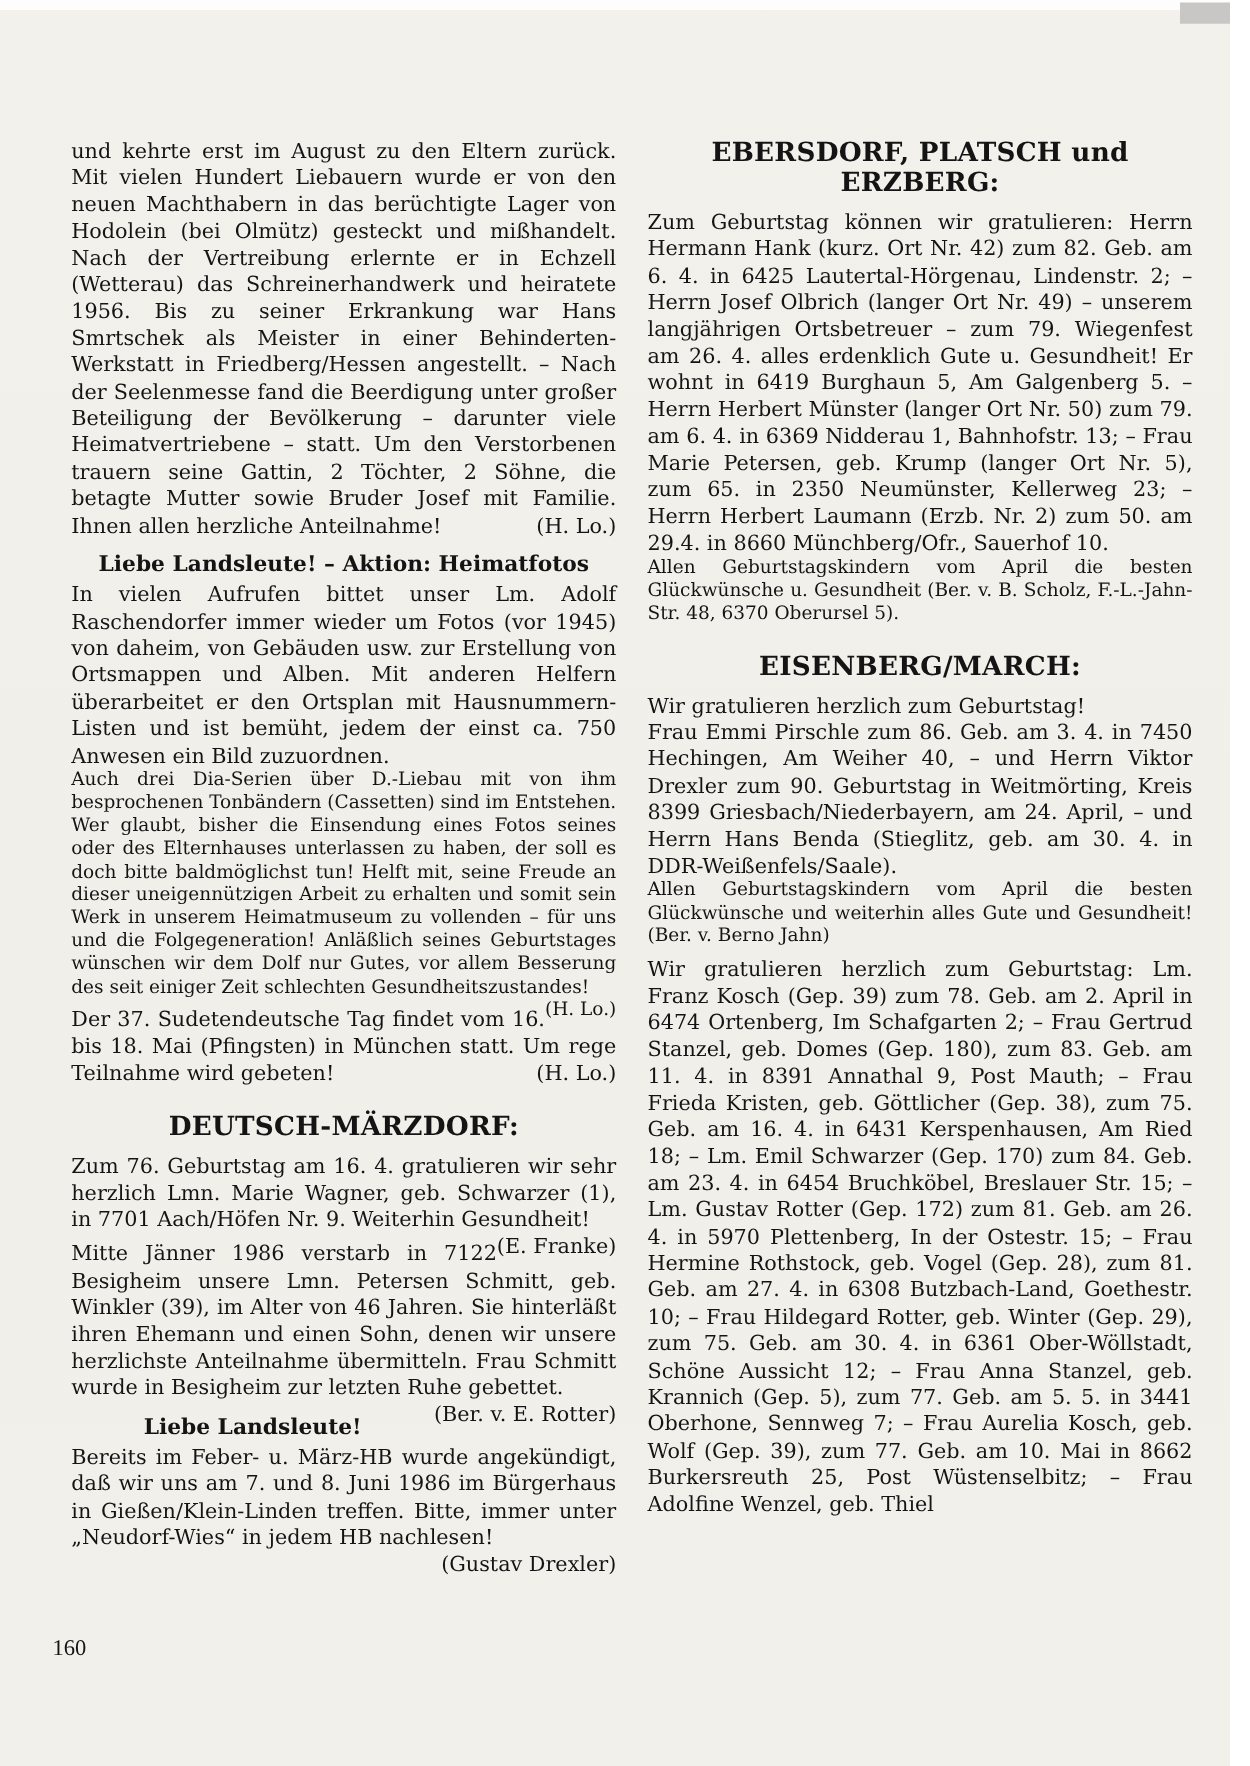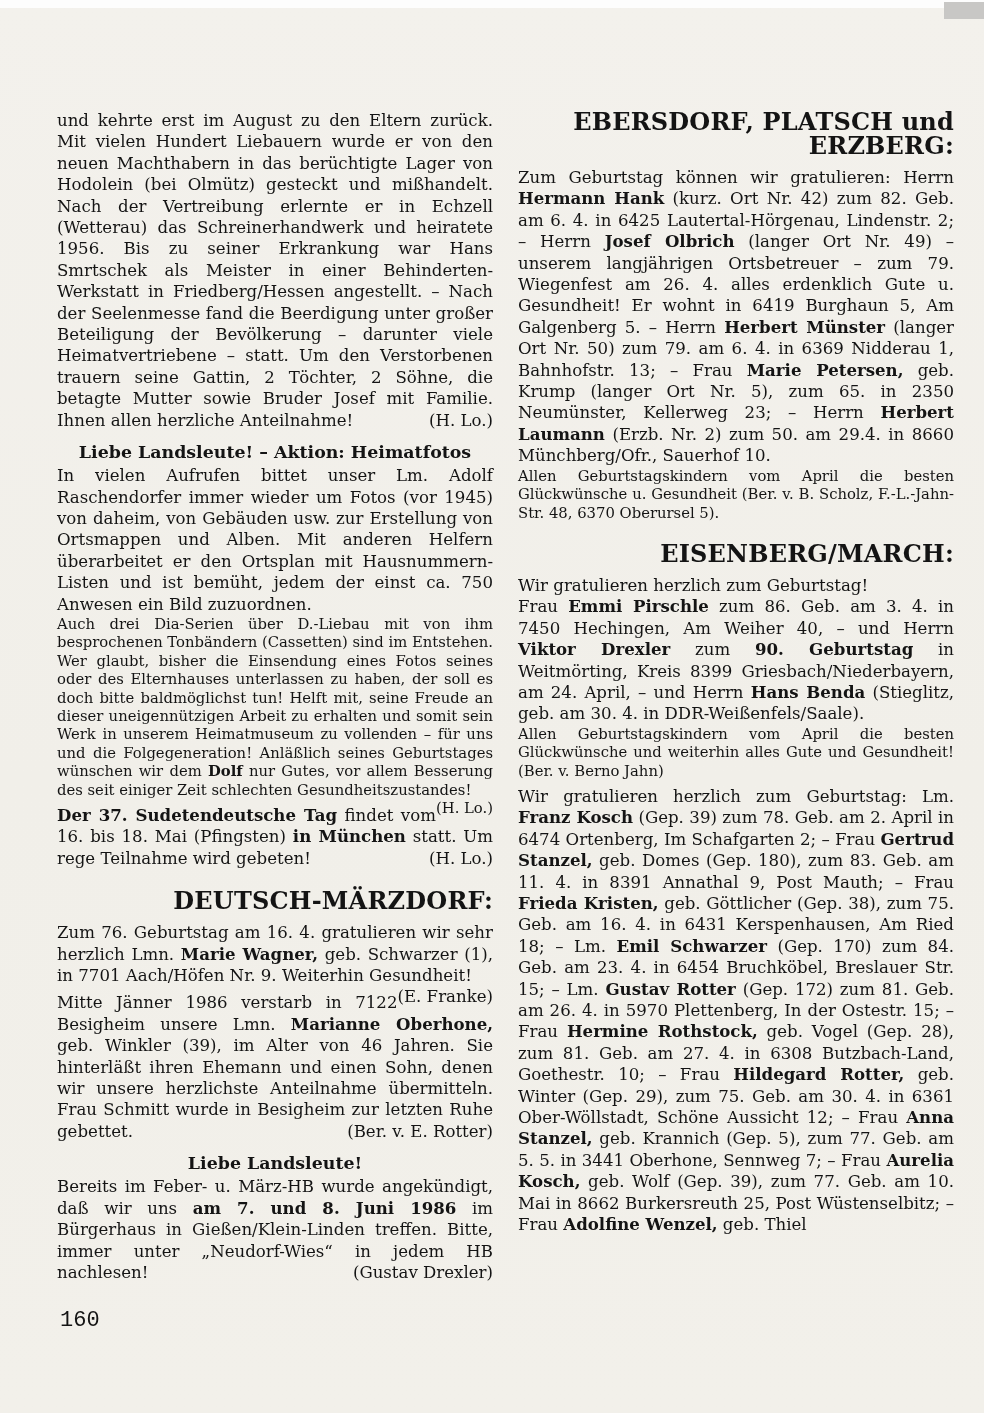--- a/index.html
+++ b/index.html
@@ -31,8 +31,8 @@
   .col p.tight{margin-bottom:0;}
   p.small{font-size:14.8px;line-height:18.4px;}
   h2.section{
-    font-size:24px;line-height:24px;font-weight:bold;
-    margin:20px 0 9px 0;text-align:right;letter-spacing:.2px;
+    font-size:21px;line-height:24px;font-weight:bold;
+    margin:20px 0 9px 0;text-align:center;letter-spacing:.2px;
   }
   h3.sub{
     font-size:17.4px;line-height:22px;font-weight:bold;

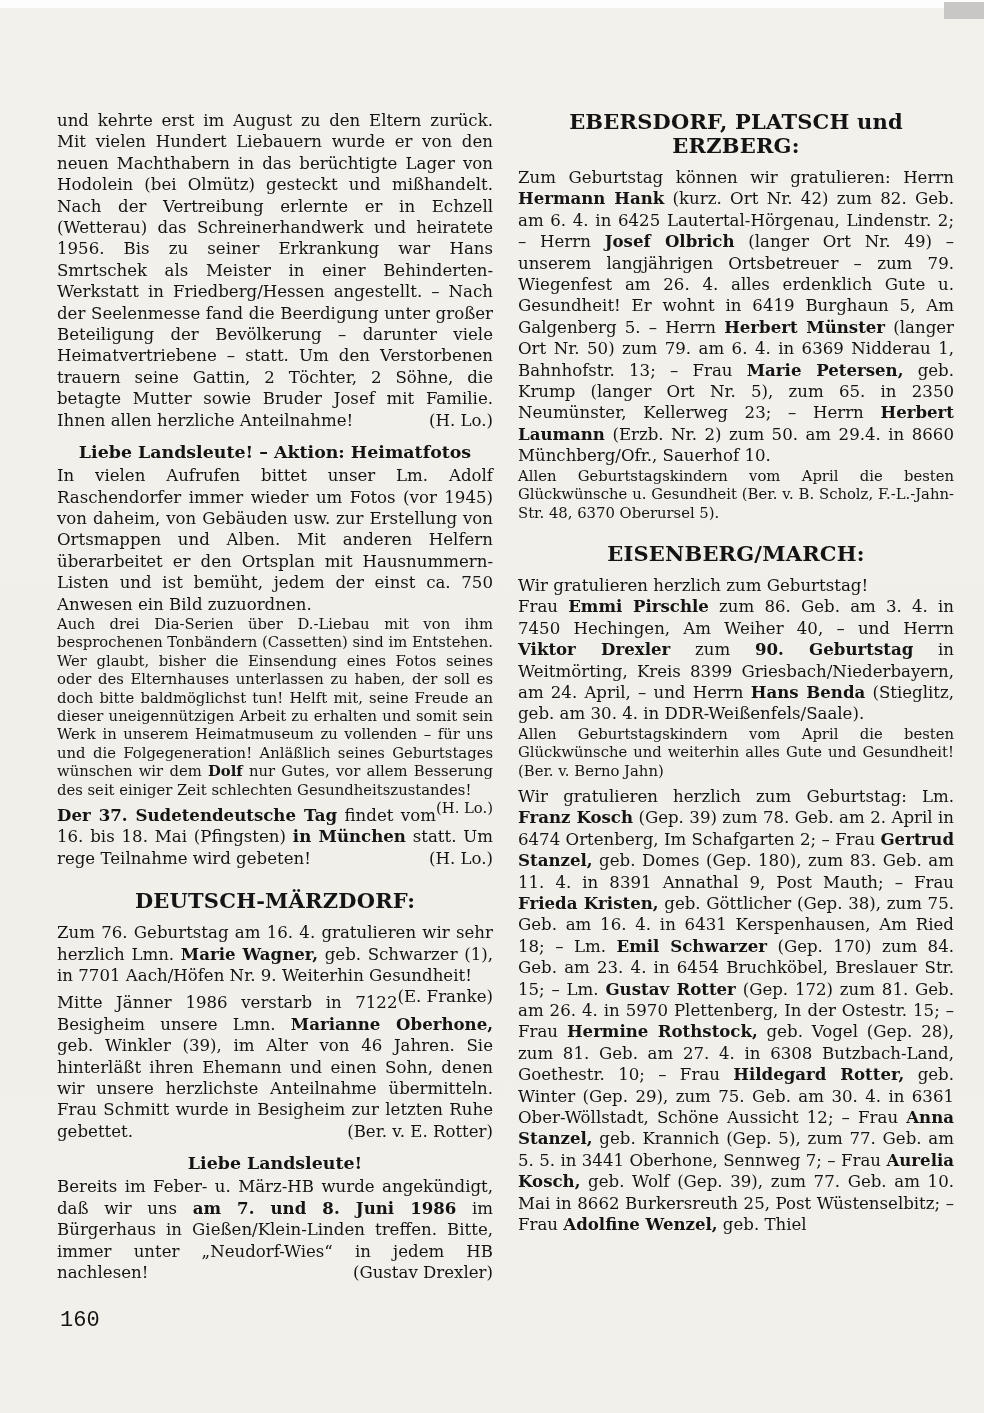--- a/index.html
+++ b/index.html
@@ -39,7 +39,7 @@
     margin:10px 0 2px 0;text-align:center;
   }
   .col > :first-child{margin-top:0;}
-  .b{font-weight:bold;}
+  .b{font-weight:normal;}
   .sig{float:right;}
   .page-number{
     position:absolute;left:60px;top:1308px;

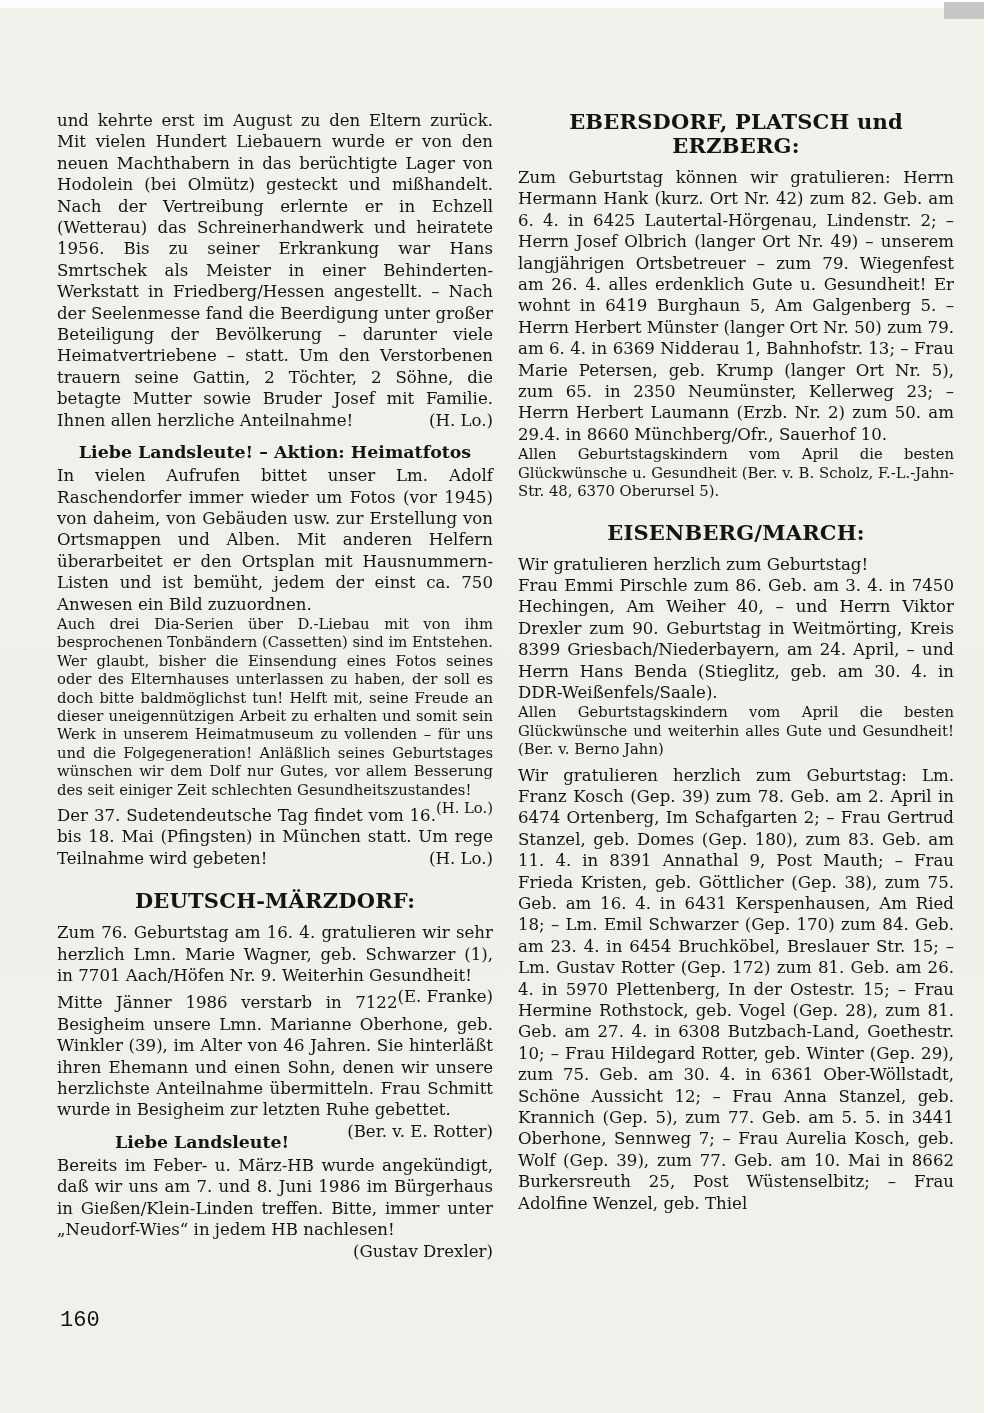--- a/index.html
+++ b/index.html
@@ -65,7 +65,7 @@
 
     <h2 class="section">DEUTSCH-MÄRZDORF:</h2>
     <p><span>Zum 76. Geburtstag am 16. 4. gratulieren wir sehr herzlich Lmn. </span><span class="b">Marie Wagner,</span><span> geb. Schwarzer (1), in 7701 Aach/Höfen Nr. 9. Weiterhin Gesundheit! </span><span class="sig">(E. Franke)</span></p>
-    <p><span>Mitte Jänner 1986 verstarb in 7122 Besigheim unsere Lmn. </span><span class="b">Marianne Oberhone,</span><span> geb. Winkler (39), im Alter von 46 Jahren. Sie hinterläßt ihren Ehemann und einen Sohn, denen wir unsere herzlichste Anteilnahme übermitteln. Frau Schmitt wurde in Besigheim zur letzten Ruhe gebettet. </span><span class="sig">(Ber. v. E. Rotter)</span></p>
+    <p><span>Mitte Jänner 1986 verstarb in 7122 Besigheim unsere Lmn. </span><span class="b">Petersen Schmitt,</span><span> geb. Winkler (39), im Alter von 46 Jahren. Sie hinterläßt ihren Ehemann und einen Sohn, denen wir unsere herzlichste Anteilnahme übermitteln. Frau Schmitt wurde in Besigheim zur letzten Ruhe gebettet. </span><span class="sig">(Ber. v. E. Rotter)</span></p>
 
     <h3 class="sub">Liebe Landsleute!</h3>
     <p><span>Bereits im Feber- u. März-HB wurde angekündigt, daß wir uns </span><span class="b">am 7. und 8. Juni 1986</span><span> im Bürgerhaus in Gießen/Klein-Linden treffen. Bitte, immer unter „Neudorf-Wies“ in jedem HB nachlesen! </span><span class="sig">(Gustav Drexler)</span></p>

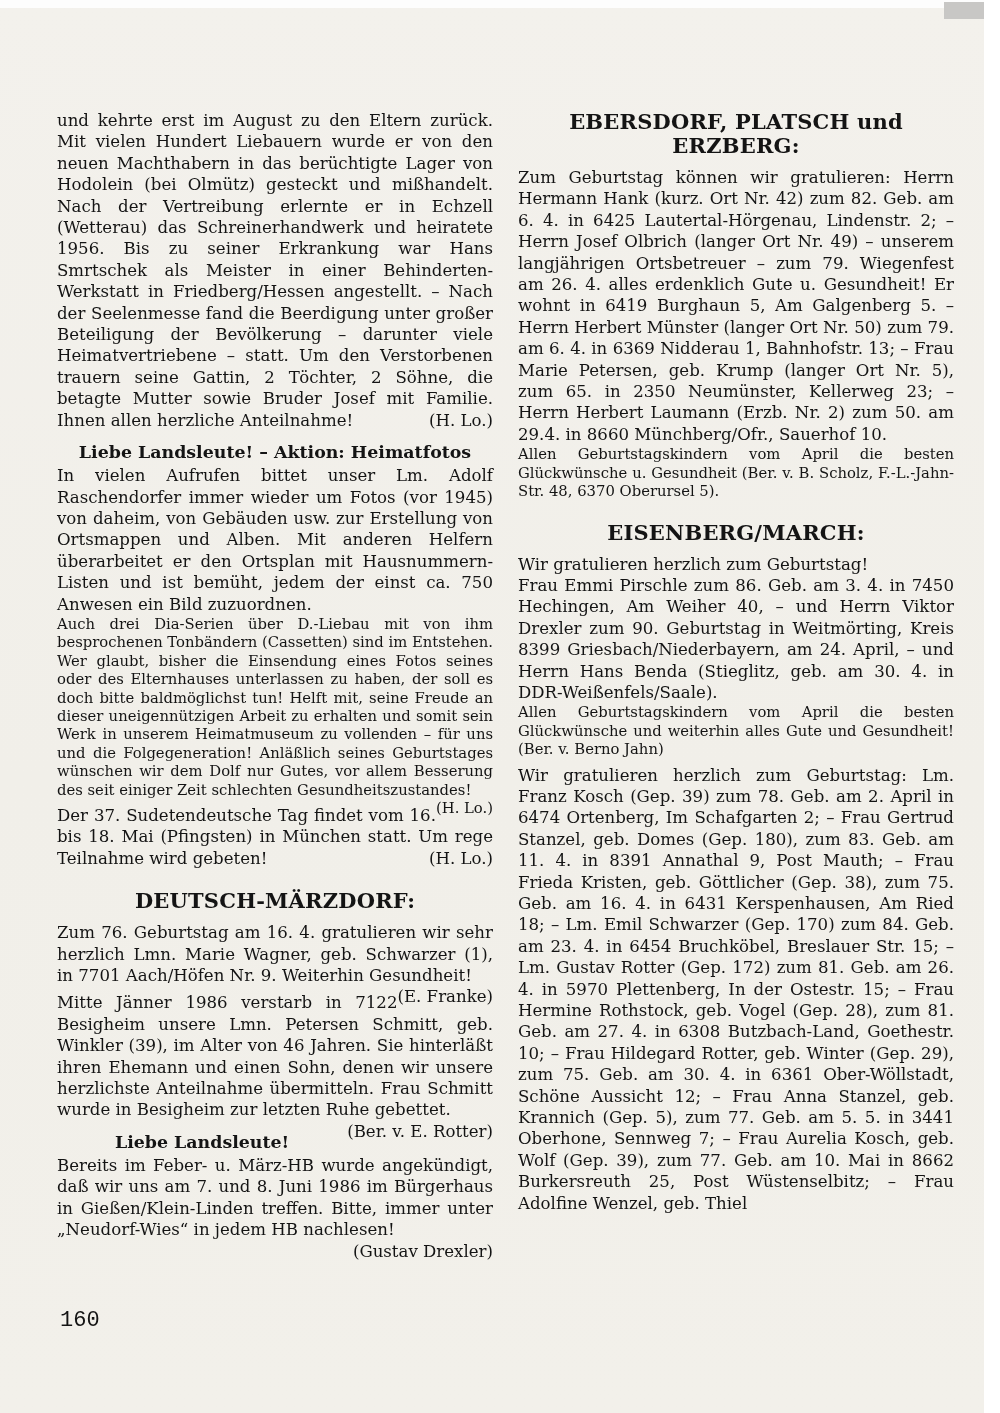--- a/index.html
+++ b/index.html
@@ -42,9 +42,9 @@
   .b{font-weight:normal;}
   .sig{float:right;}
   .page-number{
-    position:absolute;left:60px;top:1308px;
-    font-family:Liberation Mono, monospace;
-    font-size:22px;color:#141414;
+    position:absolute;left:42px;top:1308px;
+    font-family:Liberation Serif, serif;
+    font-size:18px;color:#141414;
   }
 </style>
 </head>

